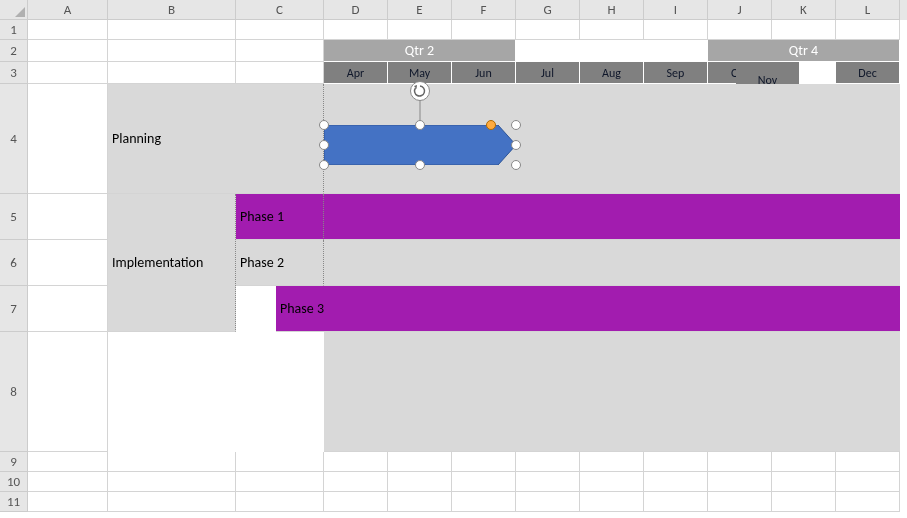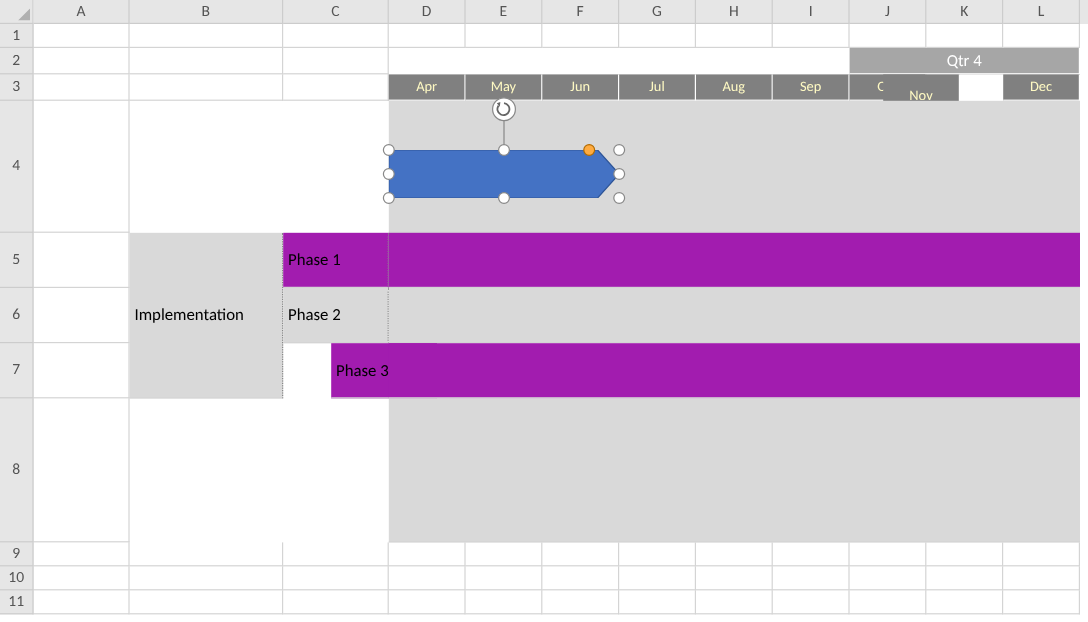--- a/index.html
+++ b/index.html
@@ -230,6 +230,7 @@
       <div class="cell" style="left: 80px; top: 0px; width: 128px; height: 20px;"></div>
       <div class="cell" style="left: 0px; top: 0px; width: 80px; height: 20px;"></div>
 
+    <div class="cell hdr-grey" style="top: 20px; height: 22px; left: 296px; width: 192px;">Qtr 2</div>
     <div class="cell hdr-grey" style="top: 20px; height: 22px; left: 680px; width: 192px;">Qtr 4</div>
 
     <div class="cell hdr-dkgrey" style="top: 42px; height: 22px; left: 296px; width: 64px;">Apr</div>

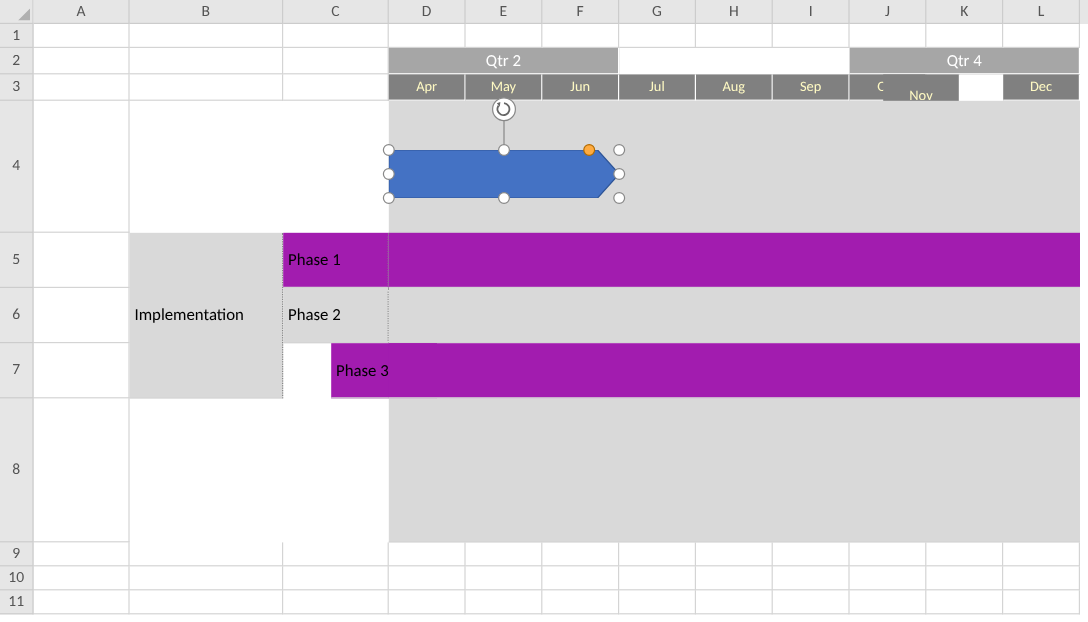--- a/index.html
+++ b/index.html
@@ -83,7 +83,7 @@
     }
     .cell.hdr-dkgrey {
       background: #808080;
-      color: #fef9c3;
+      color: #0f172a;
       justify-content: center;
       font-size: 12px;
       border-right: 1px solid #fff;

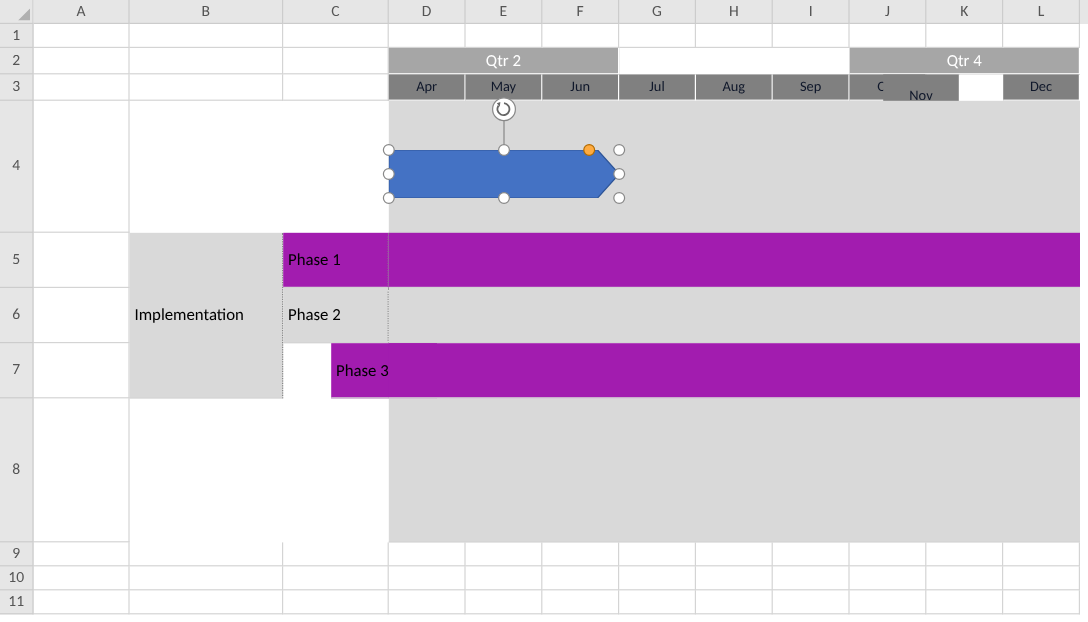--- a/index.html
+++ b/index.html
@@ -243,6 +243,7 @@
     <div class="cell hdr-dkgrey" style="top: 42px; height: 36px; left: 708px; width: 64px;">Nov</div>
     <div class="cell hdr-dkgrey" style="top: 42px; height: 22px; left: 808px; width: 64px;">Dec</div>
 
+    <div class="cell shaded-light dotted-right" style="top: 64px; height: 110px; left: 80px; width: 216px;">Planning</div>
     <div class="cell shaded-light" style="top: 64px; height: 110px; border-right: none; left: 296px; width: 576px;"></div>
 
     <div class="cell shaded-light dotted-right" style="top: 174px; height: 138px; left: 80px; width: 128px;">Implementation</div>

